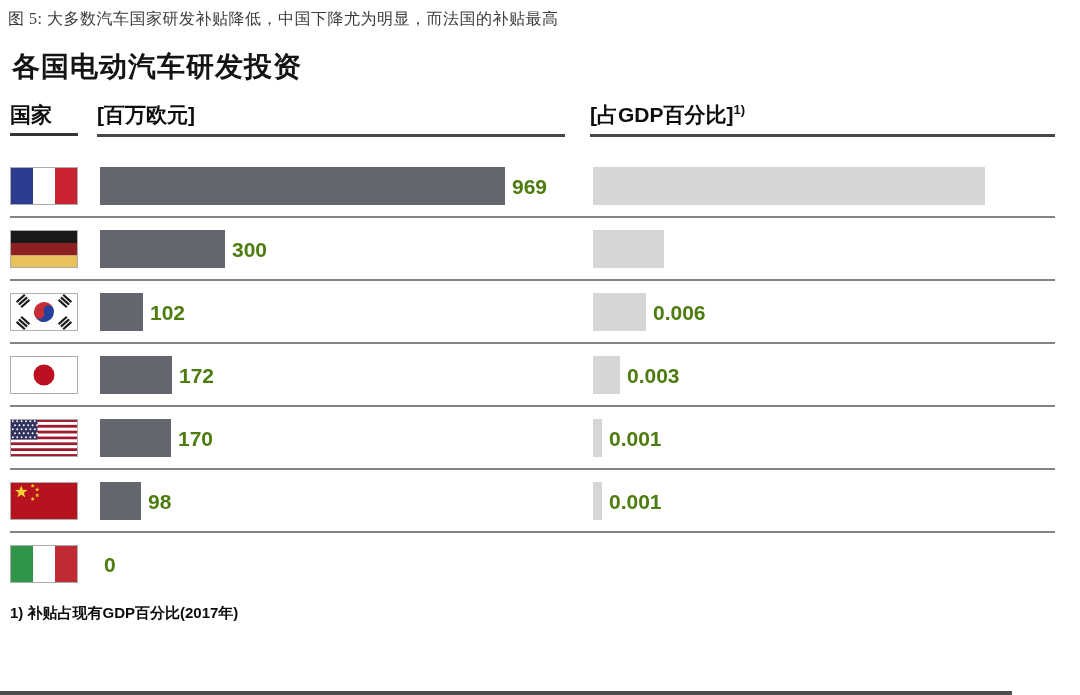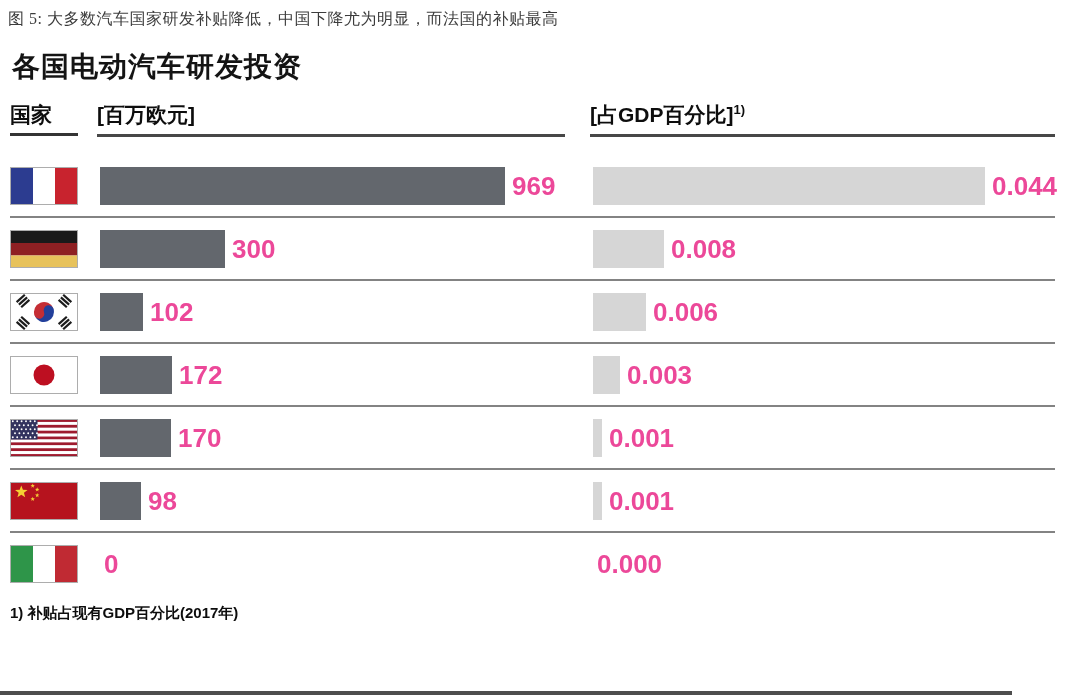--- a/index.html
+++ b/index.html
@@ -36,7 +36,7 @@
   .gdp-bar{left:593px;background:#d6d6d6;}
   .val{
     position:absolute;top:0;height:63px;line-height:63px;
-    font-size:26px;font-weight:bold;color:#ec4899;white-space:nowrap;
+    font-size:21px;font-weight:bold;color:#4d7c0f;white-space:nowrap;
   }
   #footnote{
     left:10px;top:604px;font-size:15px;font-weight:bold;color:#0d0d0d;white-space:nowrap;

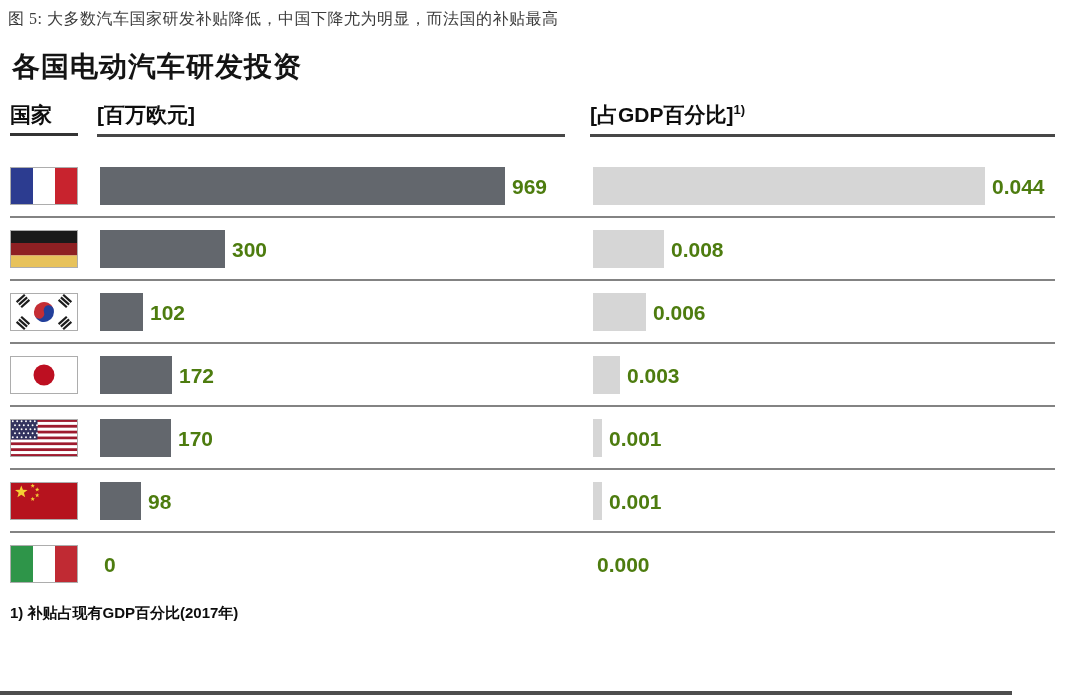--- a/index.html
+++ b/index.html
@@ -77,7 +77,6 @@
     <div class="bar eur-bar" style="width: 405px;"></div>
     <span class="val eur-val" style="left: 512px;">969</span>
     <div class="bar gdp-bar" style="width: 392px;"></div>
-    <span class="val gdp-val" style="left: 992px;">0.044</span>
   </div>
       <div class="row">
     <div class="flag">

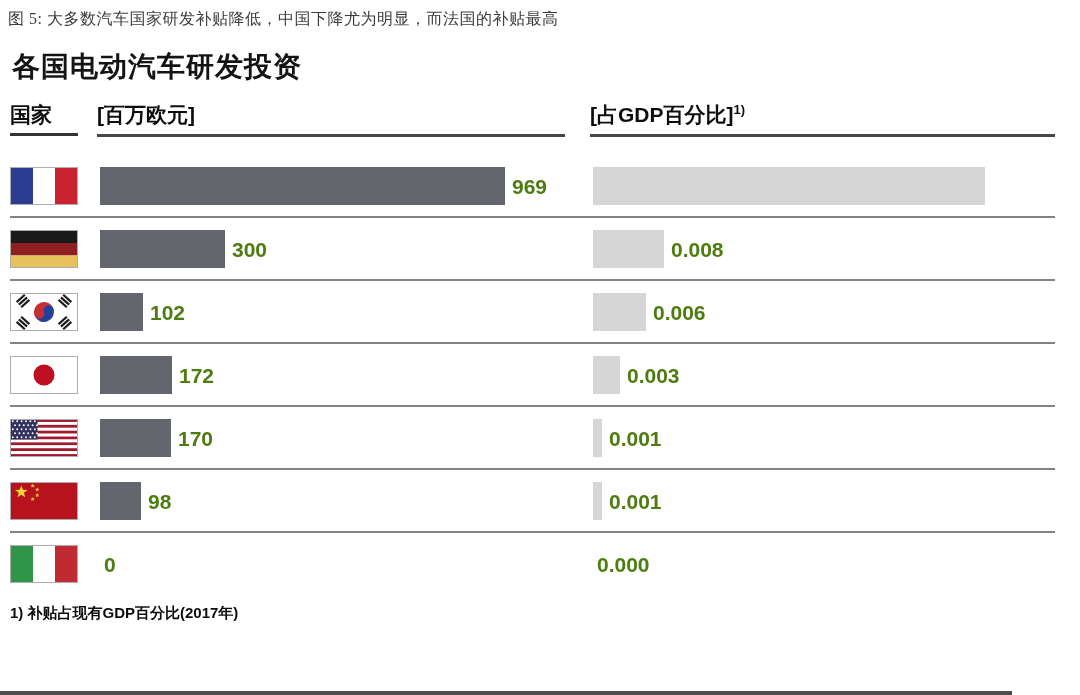--- a/index.html
+++ b/index.html
@@ -90,7 +90,6 @@
     <div class="bar eur-bar" style="width: 125px;"></div>
     <span class="val eur-val" style="left: 232px;">300</span>
     <div class="bar gdp-bar" style="width: 71px;"></div>
-    <span class="val gdp-val" style="left: 671px;">0.008</span>
   </div>
       <div class="row">
     <div class="flag">

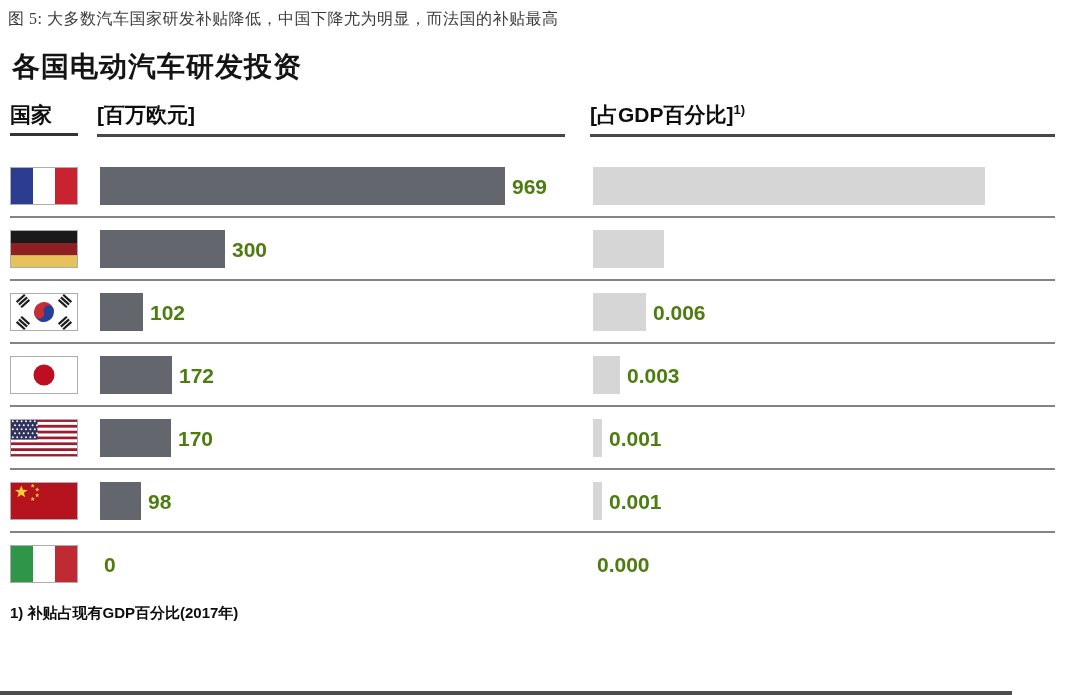--- a/index.html
+++ b/index.html
@@ -226,7 +226,6 @@
 
     <span class="val eur-val" style="left: 104px;">0</span>
 
-    <span class="val gdp-val" style="left: 597px;">0.000</span>
   </div>
     </div>
 

